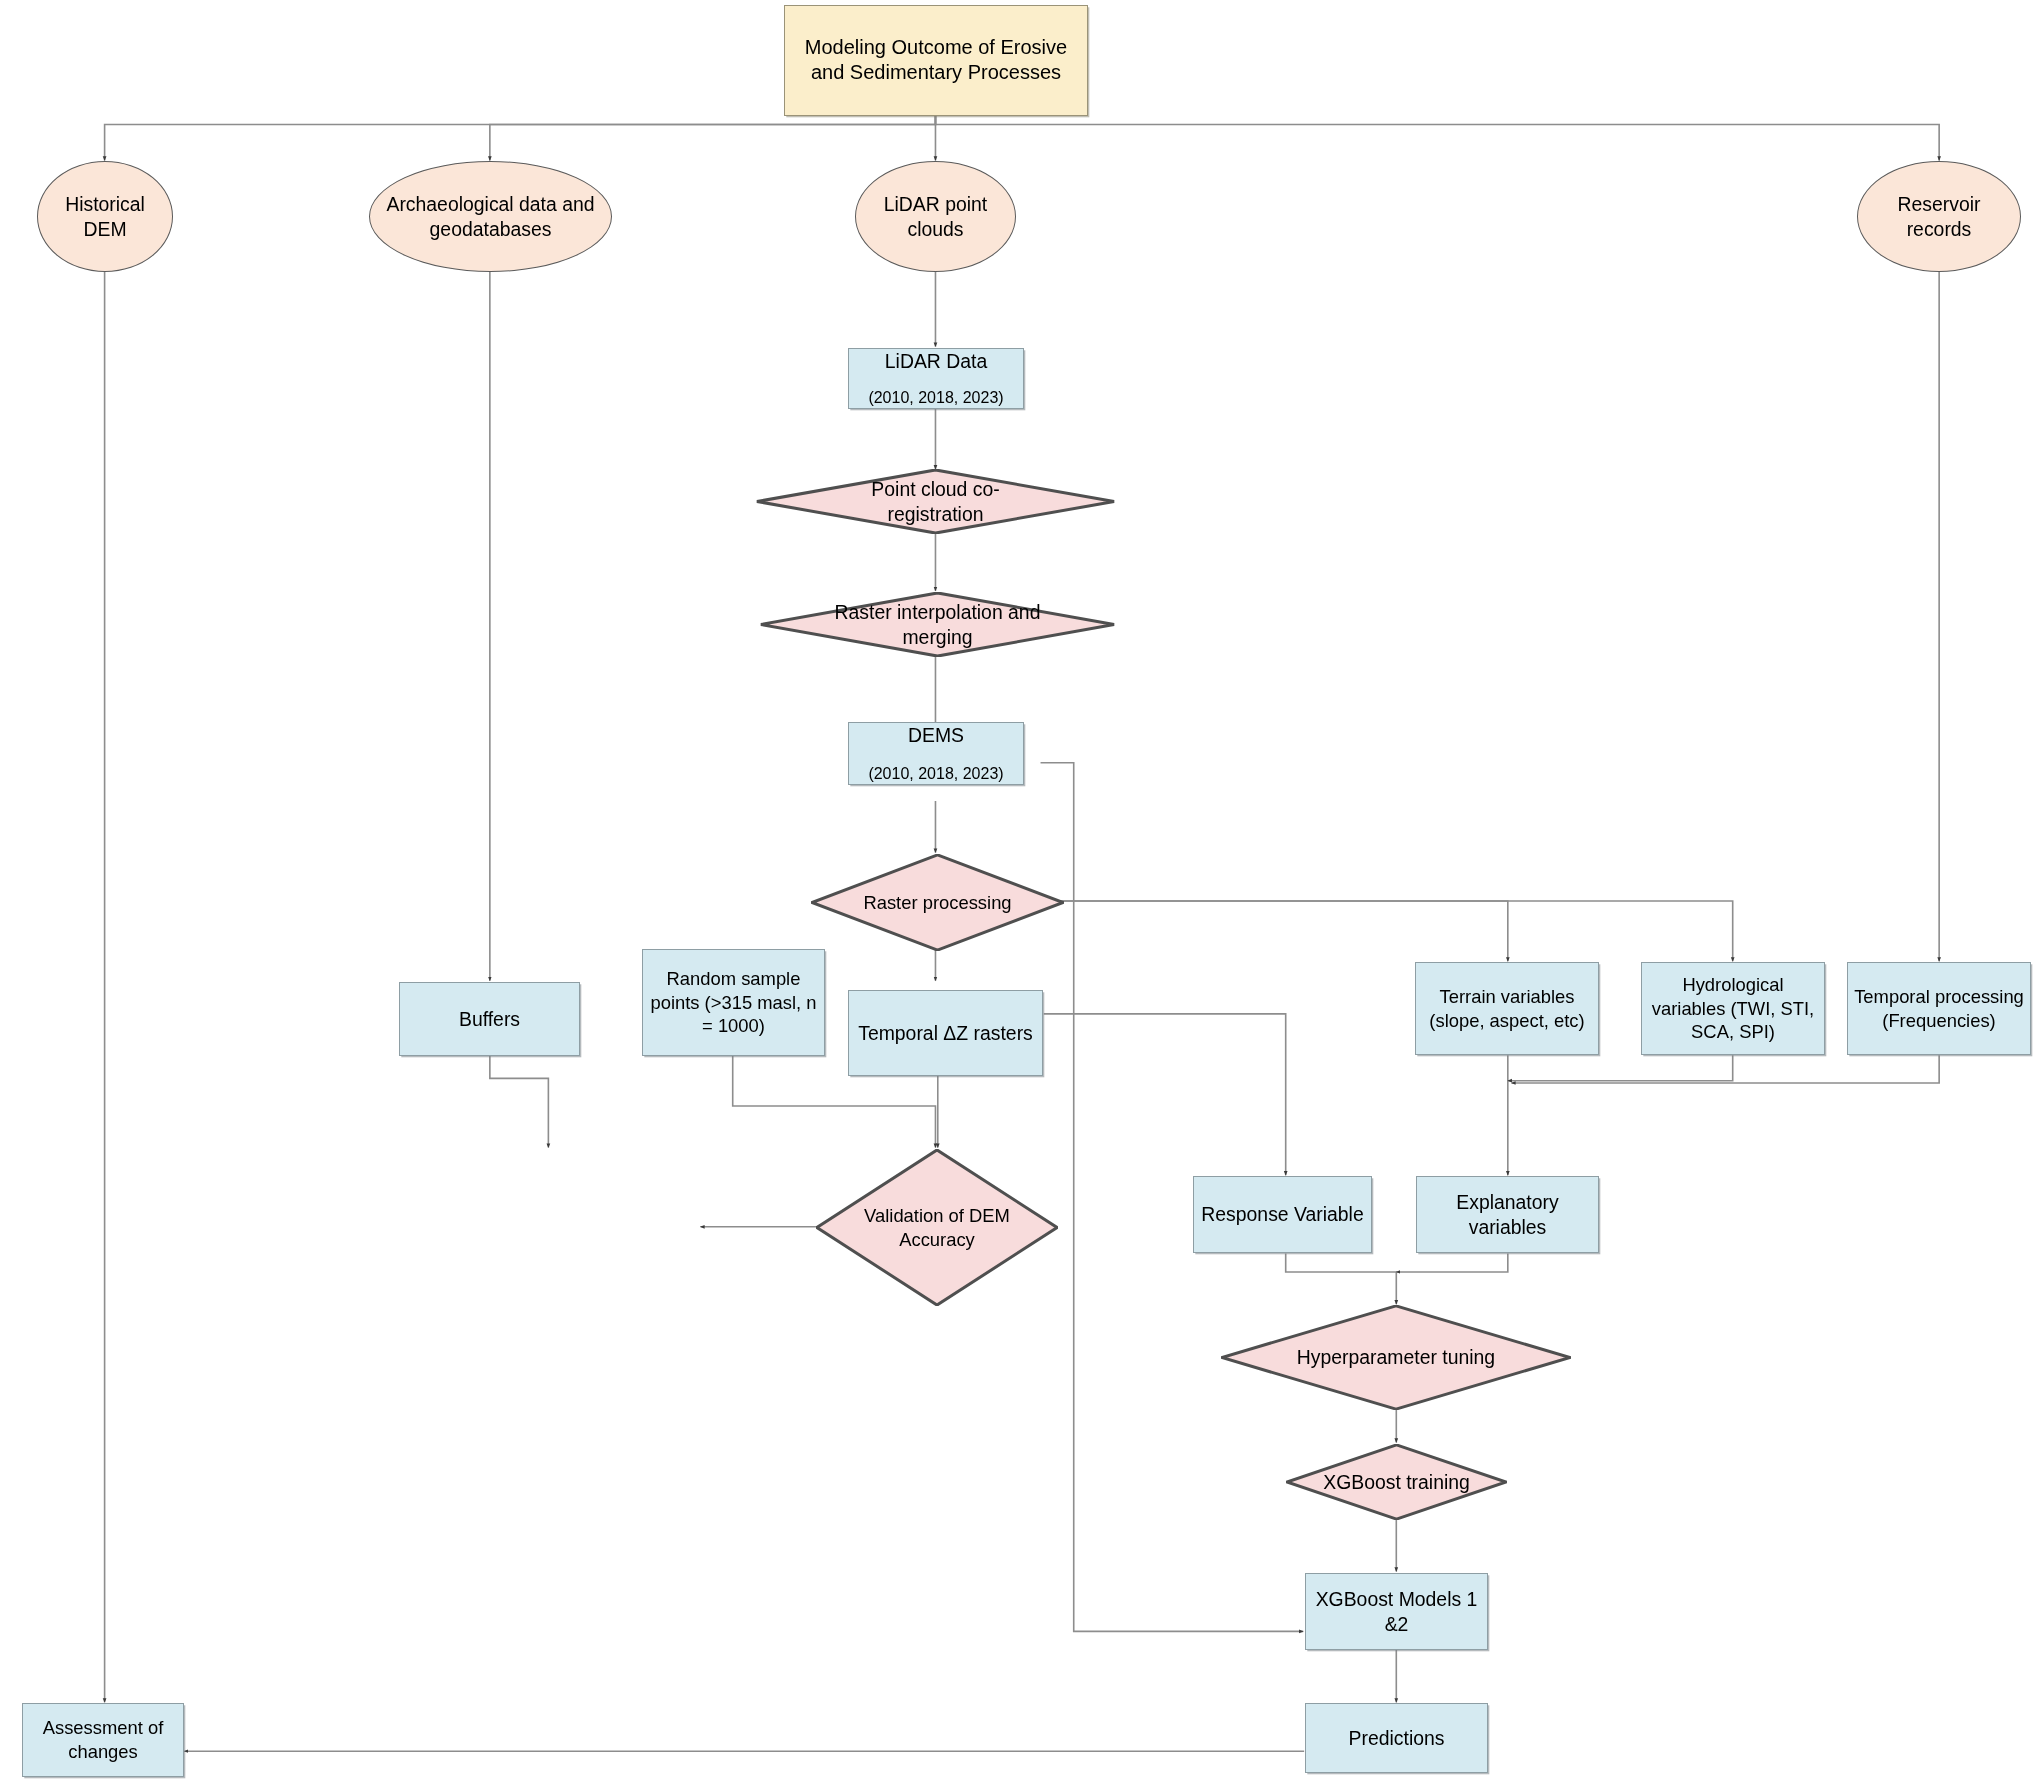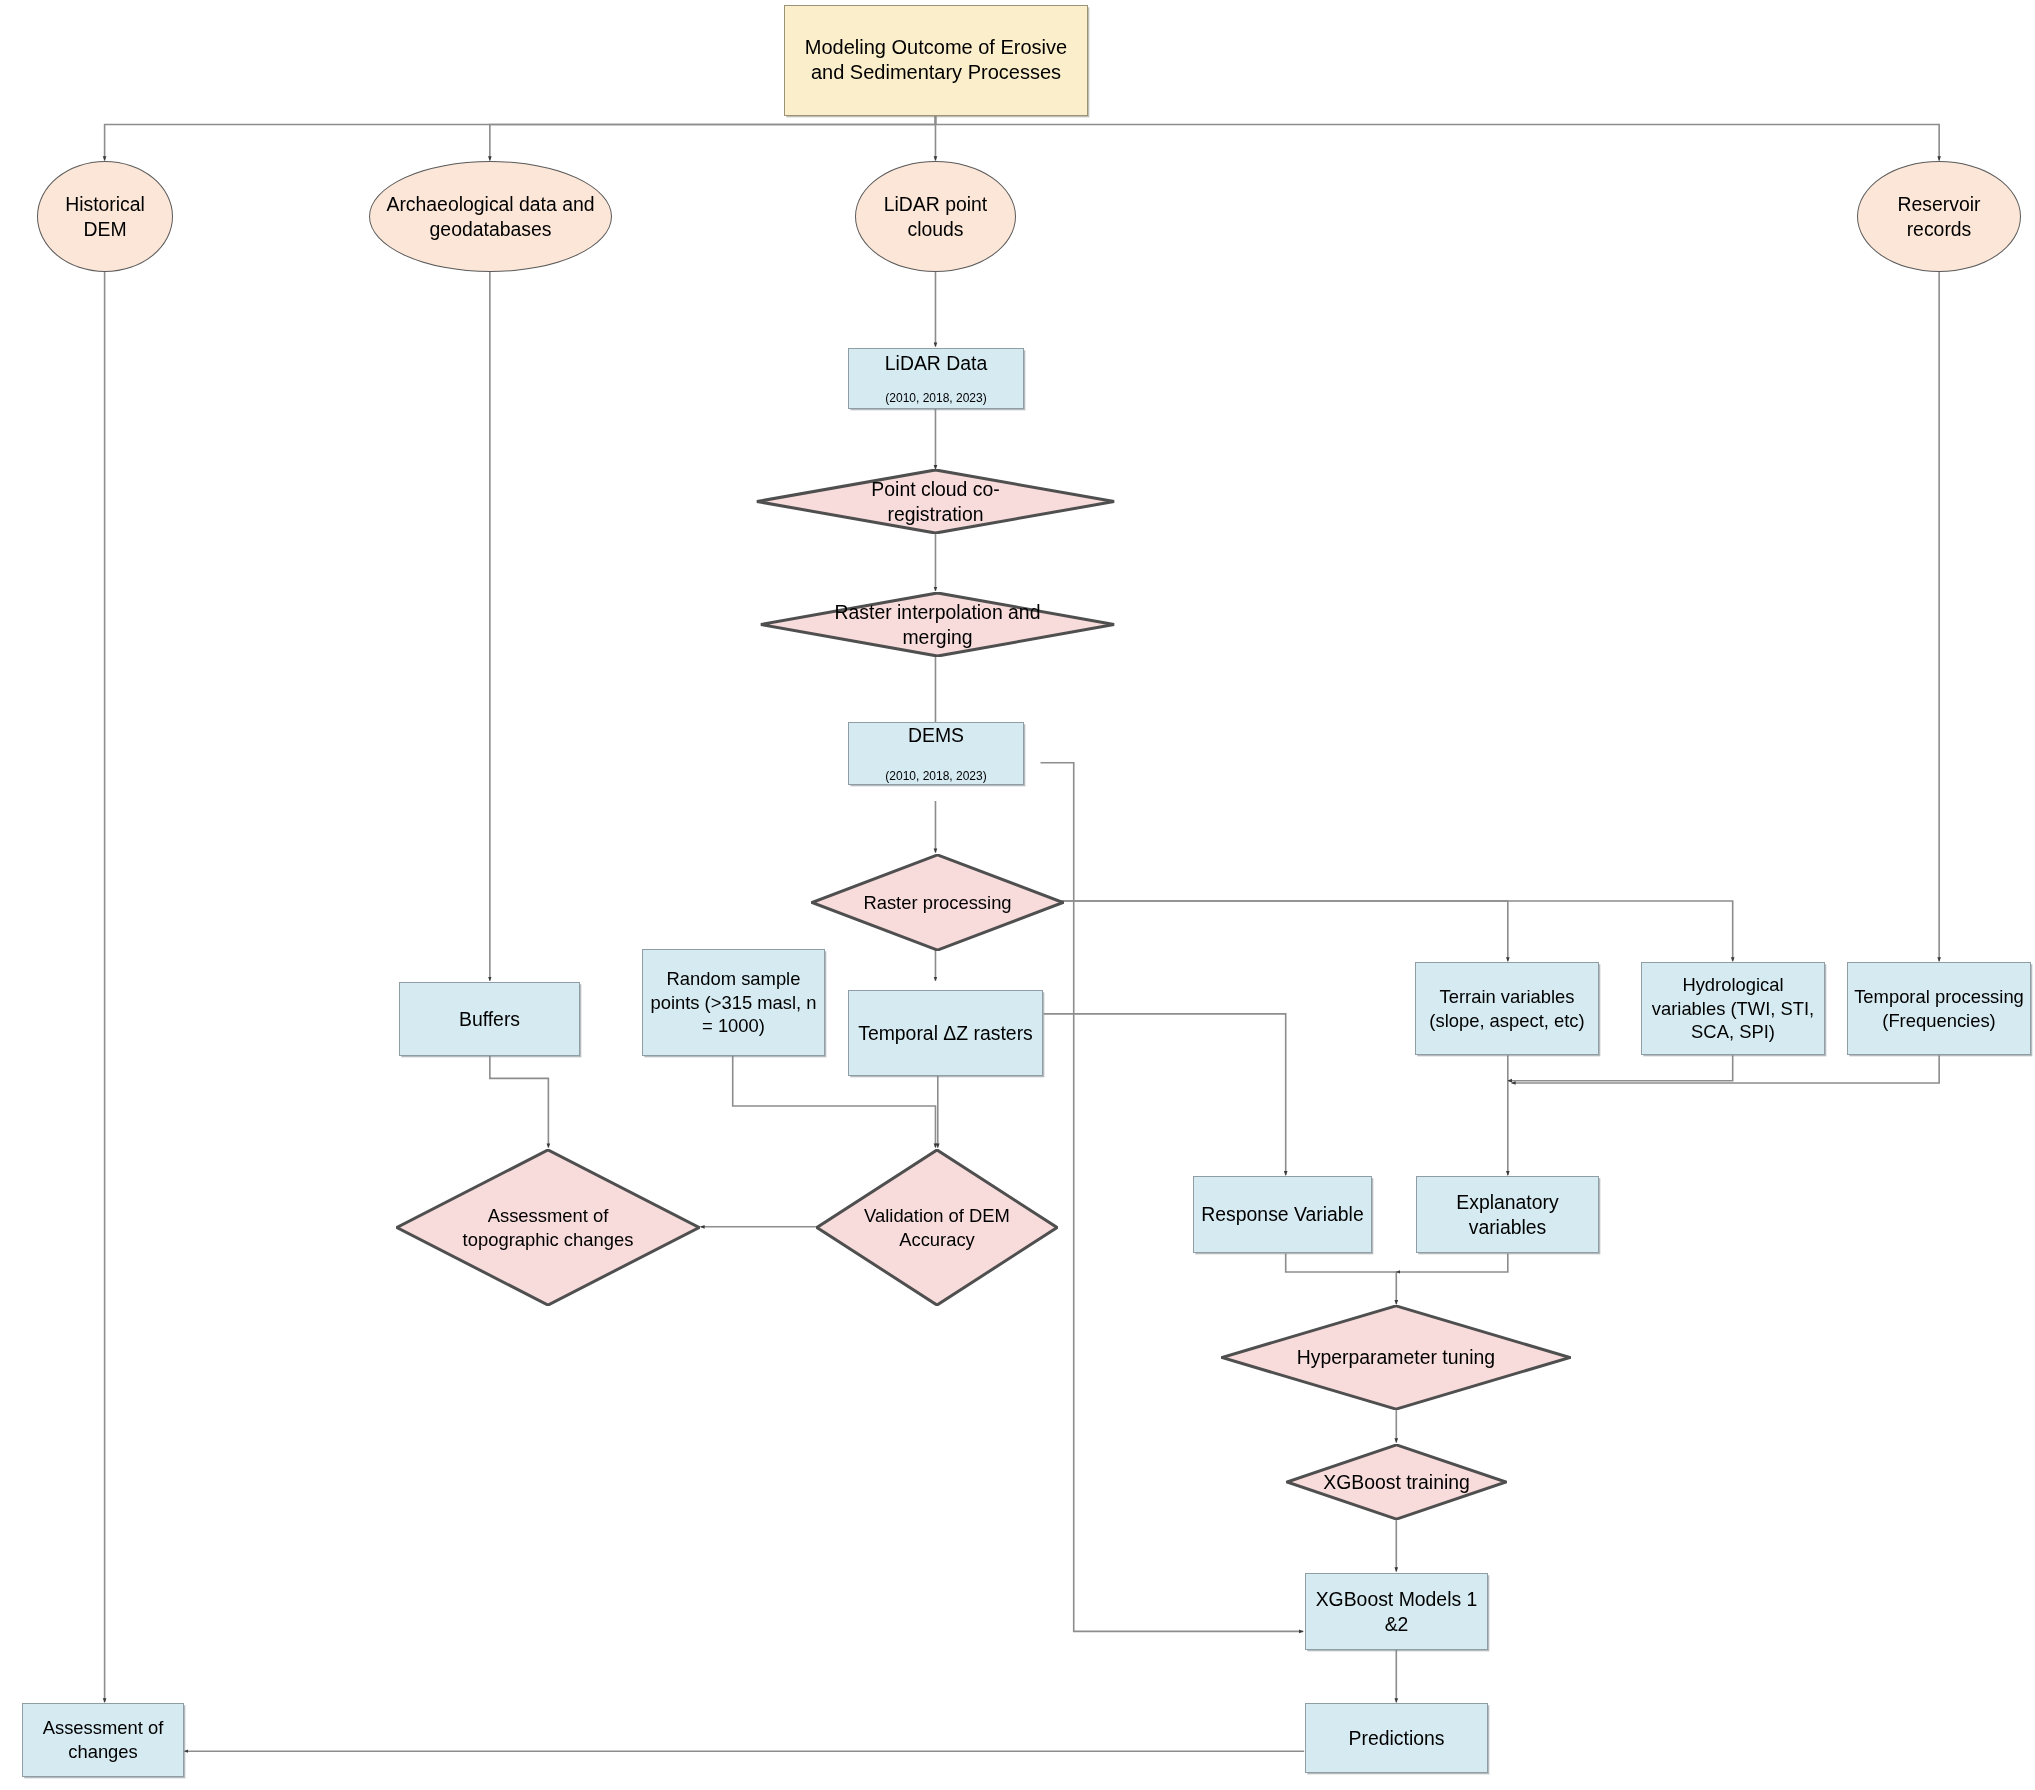--- a/index.html
+++ b/index.html
@@ -39,7 +39,7 @@
   .diamond .dshape{position:absolute;left:0;top:0;width:100%;height:100%;}
   .diamond .dshape polygon{fill:#f8dcdc;stroke:#4f4f4f;stroke-width:3;}
   .diamond .lbl{position:relative;z-index:2;}
-  .sub{display:block;font-size:12px;line-height:1.25;margin-top:15px;}
+  .sub{display:block;font-size:16px;line-height:1.25;margin-top:15px;}
 </style>
 </head>
 <body>

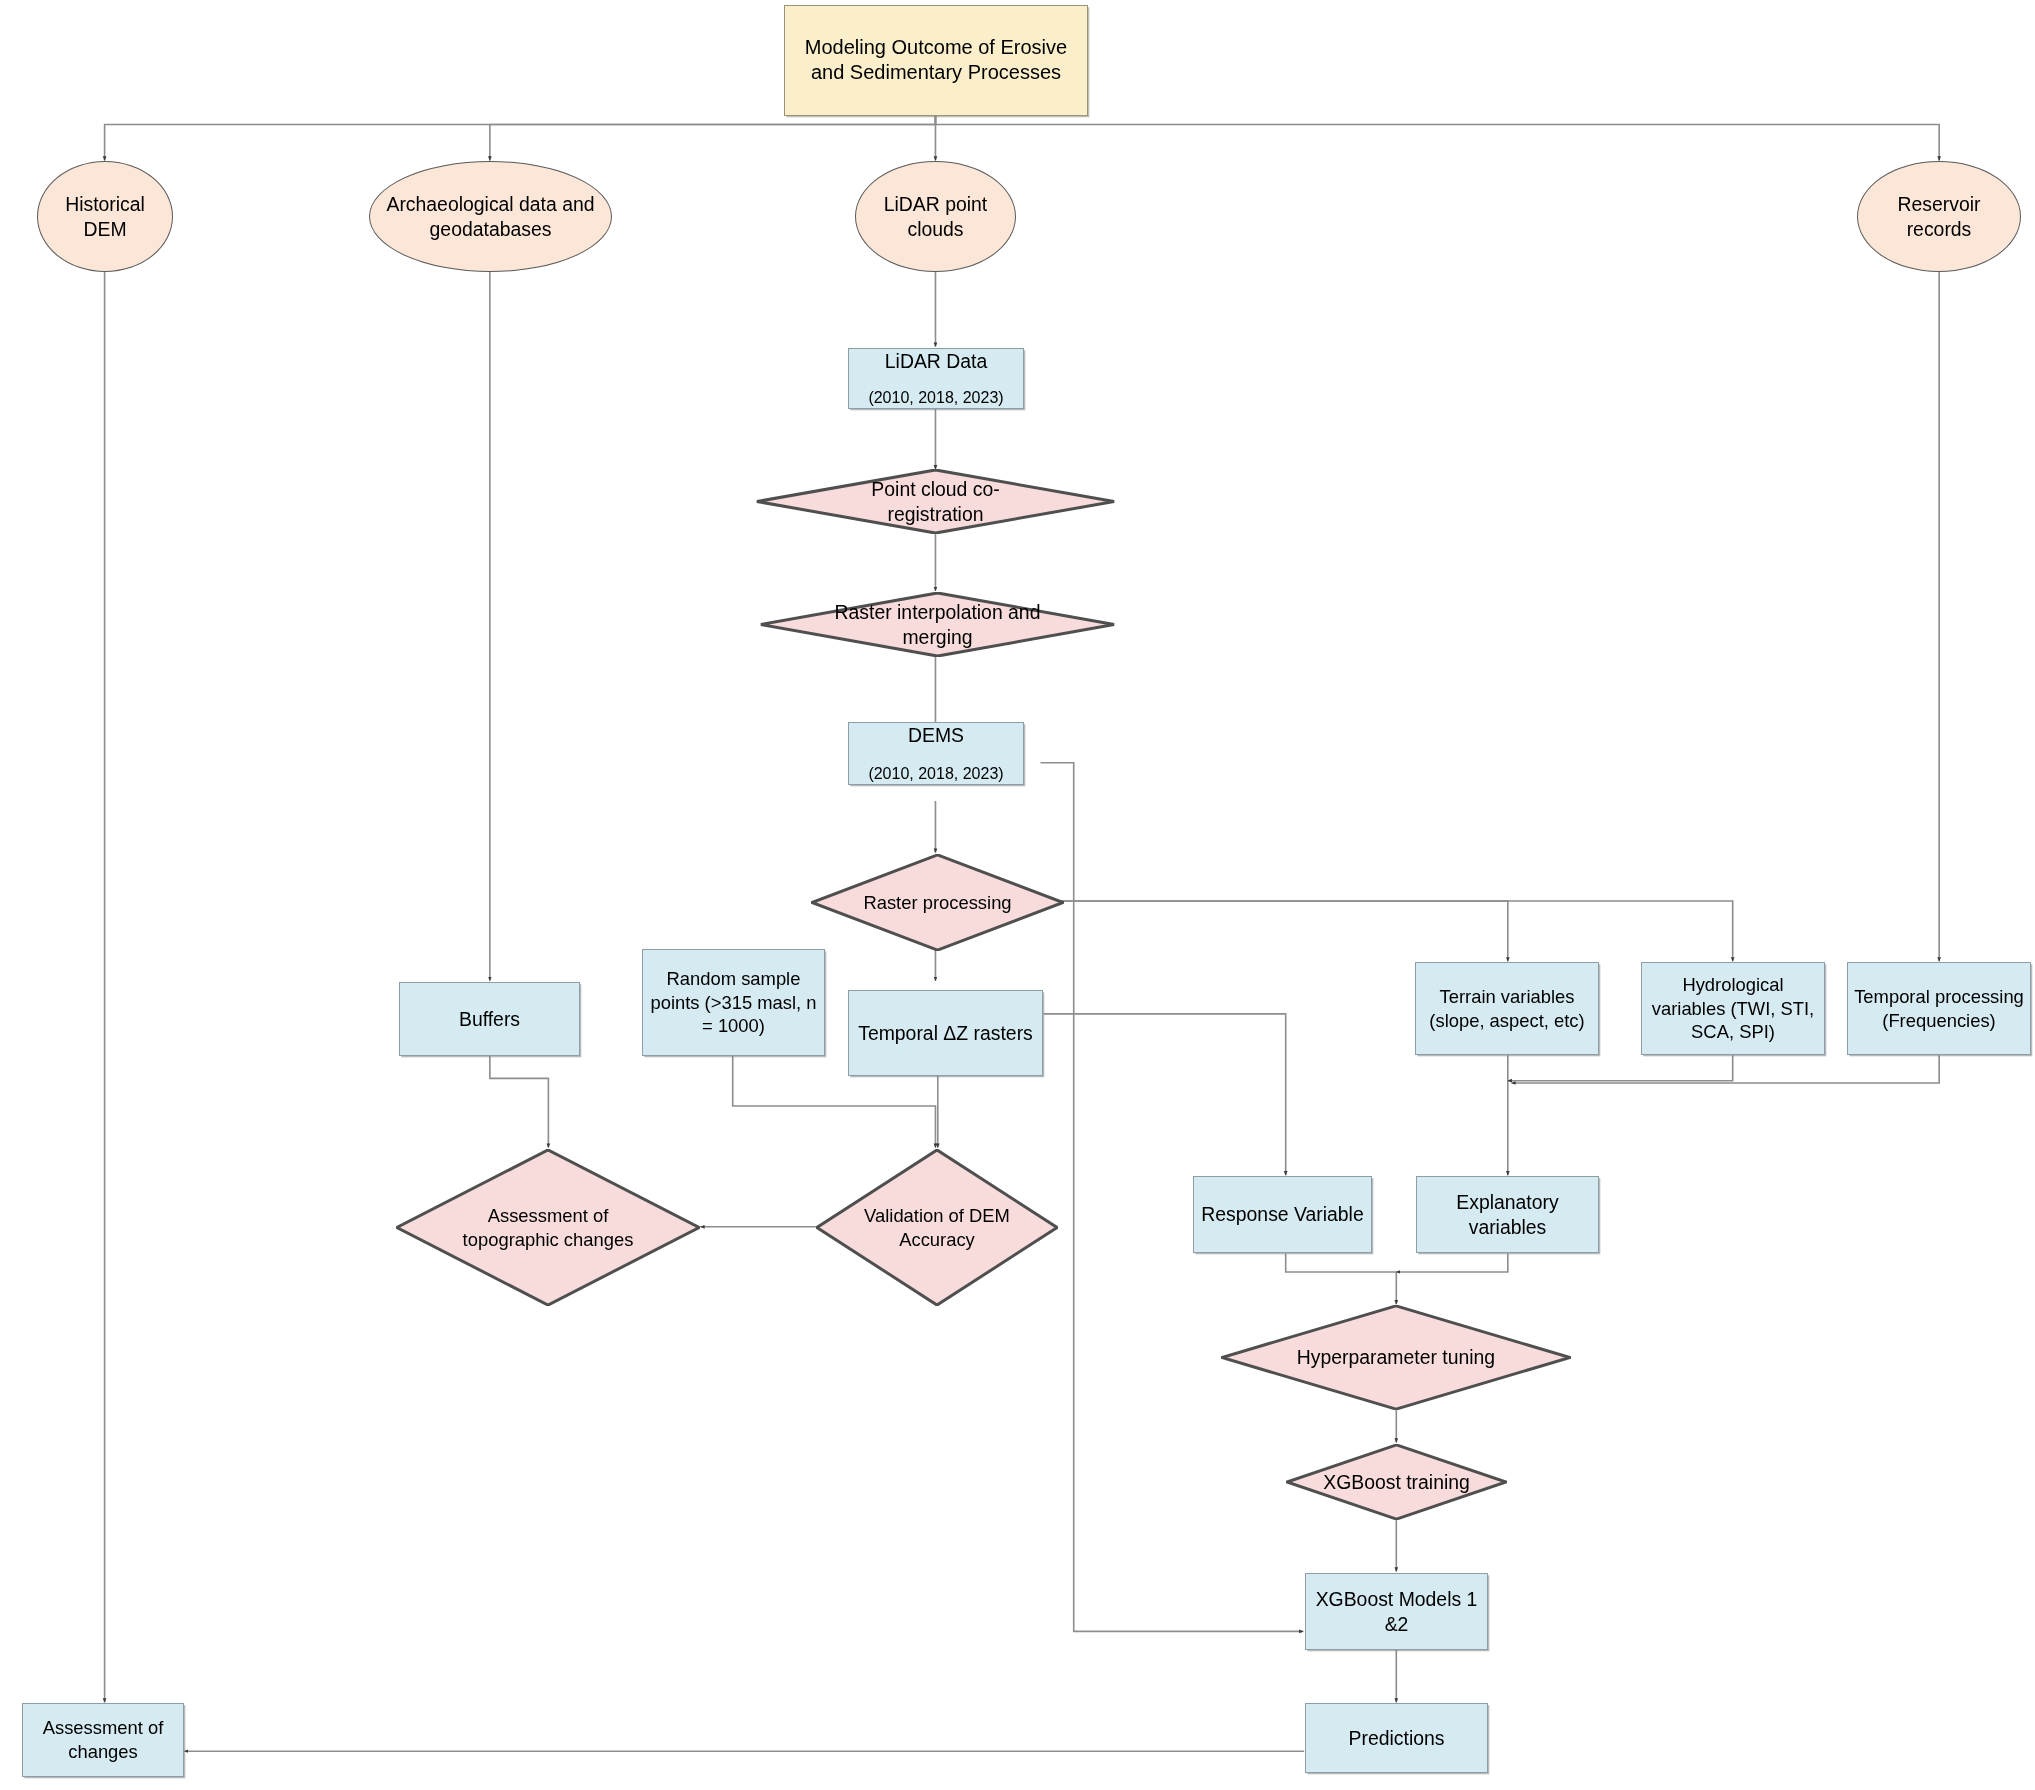--- a/index.html
+++ b/index.html
@@ -170,12 +170,6 @@
     <span class="lbl">Temporal processing (Frequencies)</span>
   </div>
 
-  <div class="node diamond" style="left:396px;top:1149px;width:304px;height:157px;font-size:18.4px;">
-    <svg class="dshape" viewBox="0 0 660 340" preserveAspectRatio="none">
-      <polygon points="330,2 658,170 330,338 2,170" vector-effect="non-scaling-stroke"></polygon>
-    </svg>
-    <span class="lbl" style="width:184px;">Assessment of topographic changes</span>
-  </div>
 
   <div class="node diamond" style="left:816px;top:1149px;width:242px;height:157px;font-size:18.4px;">
     <svg class="dshape" viewBox="0 0 524 340" preserveAspectRatio="none">

